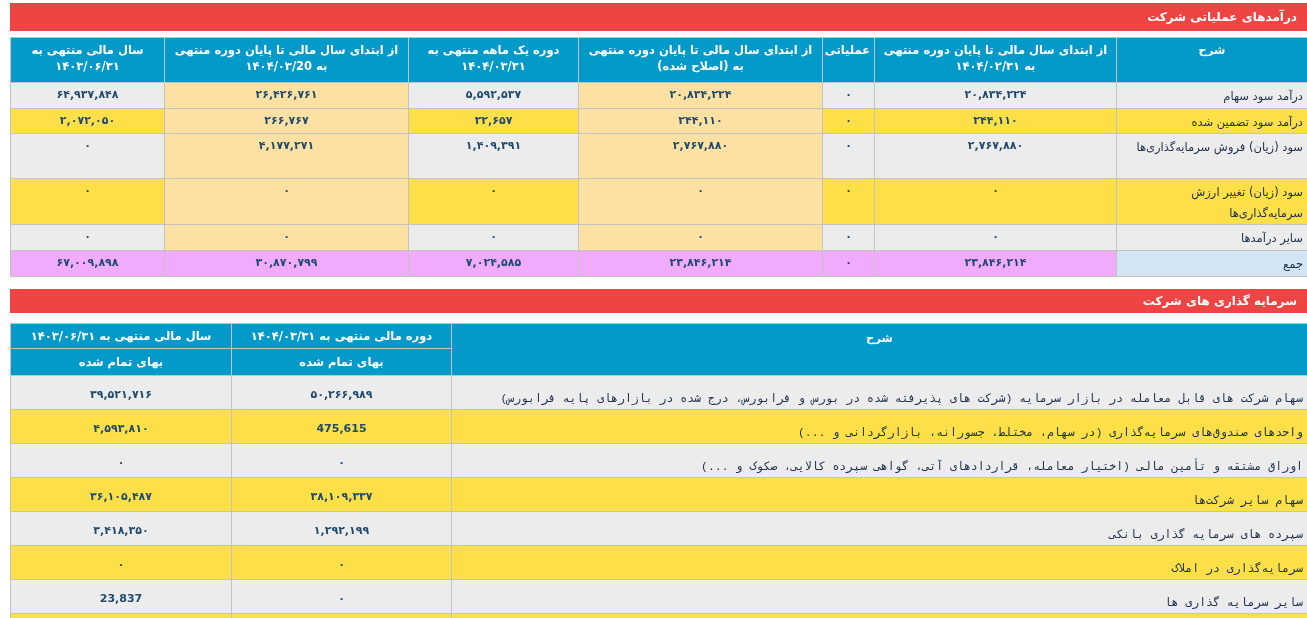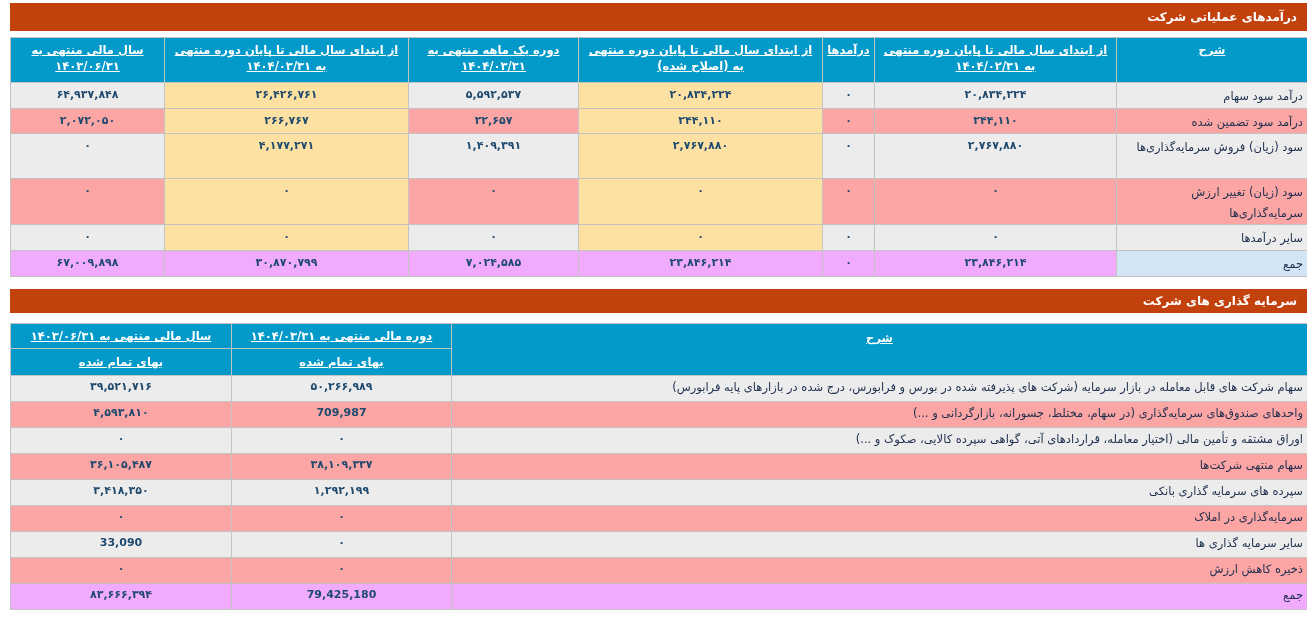--- a/index.html
+++ b/index.html
@@ -9,7 +9,7 @@
   }
   .section-title {
     position: absolute; left: 10px; right: 0;
-    background: #c2410c; color: #ffffff;
+    background: #ef4444; color: #ffffff;
     font-size: 12px; font-weight: bold;
     direction: rtl; text-align: right;
     padding-right: 10px; box-sizing: border-box;

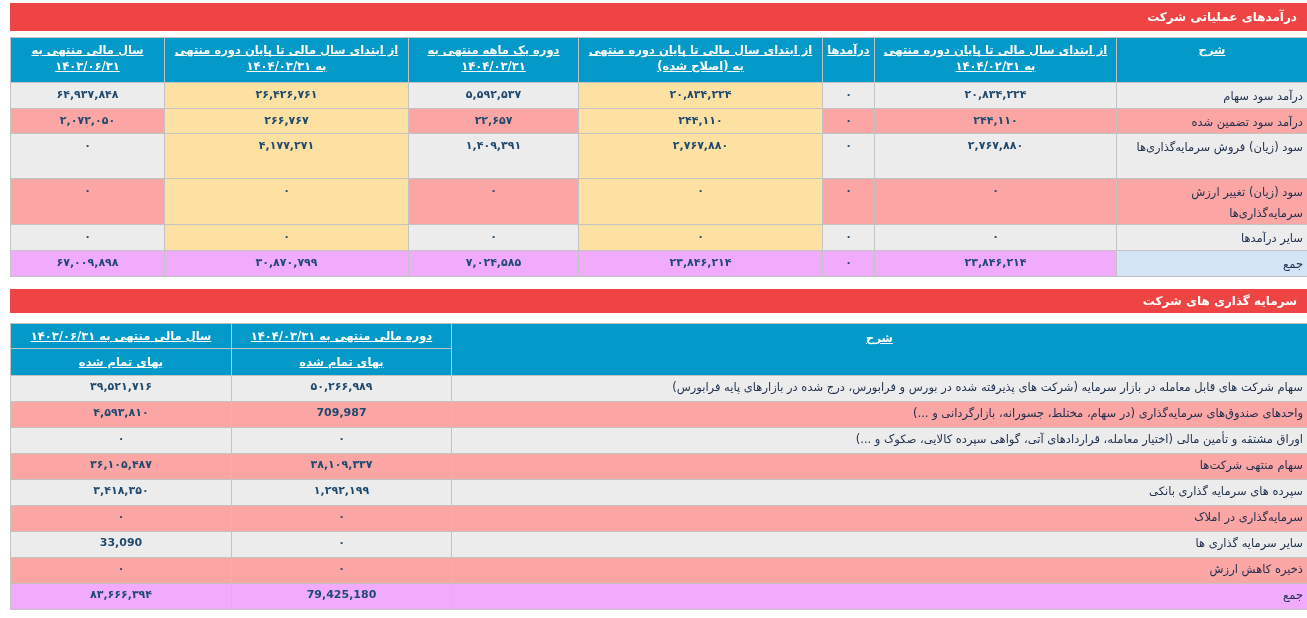--- a/index.html
+++ b/index.html
@@ -28,7 +28,6 @@
     background: #0399c9; color: #ffffff; font-weight: bold;
     font-size: 11.5px; vertical-align: top; line-height: 16px; padding-top: 4px;
     text-align: center;
-    text-decoration: underline;
   }
   td { color: #1f4a6e; font-weight: bold; text-align: center; vertical-align: top; padding-top: 5px; }
   td.desc { text-align: right; font-weight: normal; color: #1d2f4d; font-size: 11.5px; line-height: 21px; padding-top: 3px; }

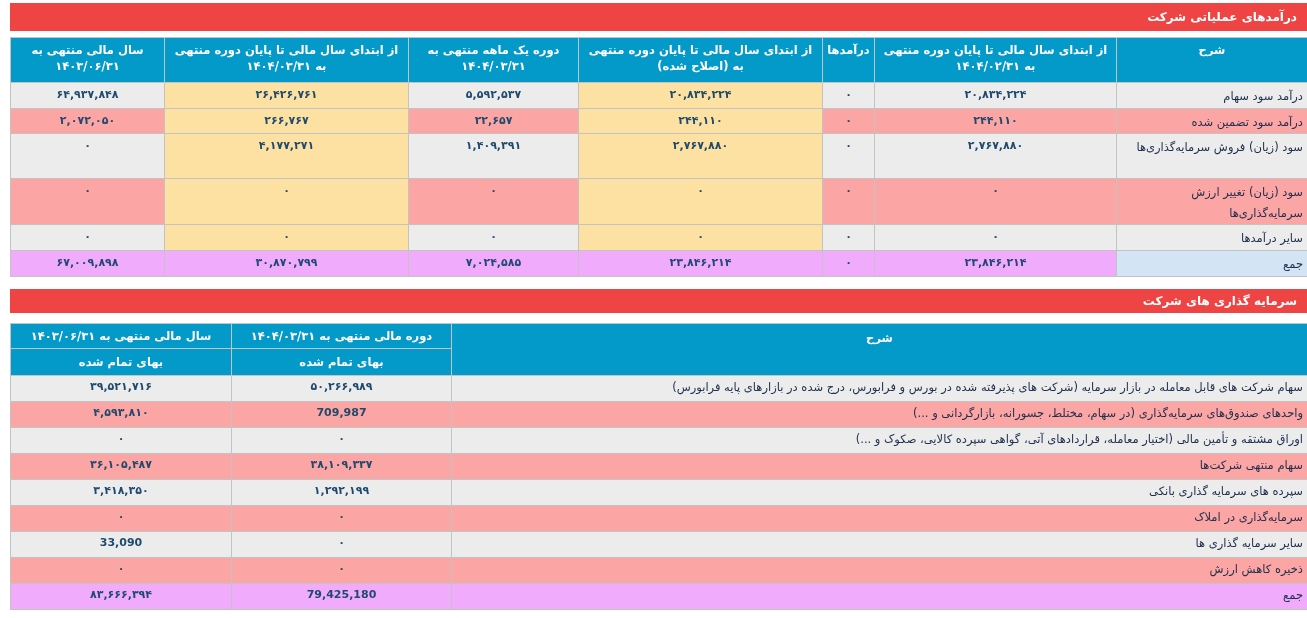--- a/index.html
+++ b/index.html
@@ -65,7 +65,7 @@
       <th>درآمدها</th>
       <th>از ابتدای سال مالی تا پایان دوره منتهی به (اصلاح شده)</th>
       <th>دوره یک ماهه منتهی به ۱۴۰۴/۰۳/۳۱</th>
-      <th>از ابتدای سال مالی تا پایان دوره منتهی به ۱۴۰۴/۰۳/۳۱</th>
+      <th>از ابتدای سال مالی تا پایان دوره منتهی به ۱۴۰۴/۰۳/20</th>
       <th>سال مالی منتهی به ۱۴۰۳/۰۶/۳۱</th>
     </tr>
   </thead>

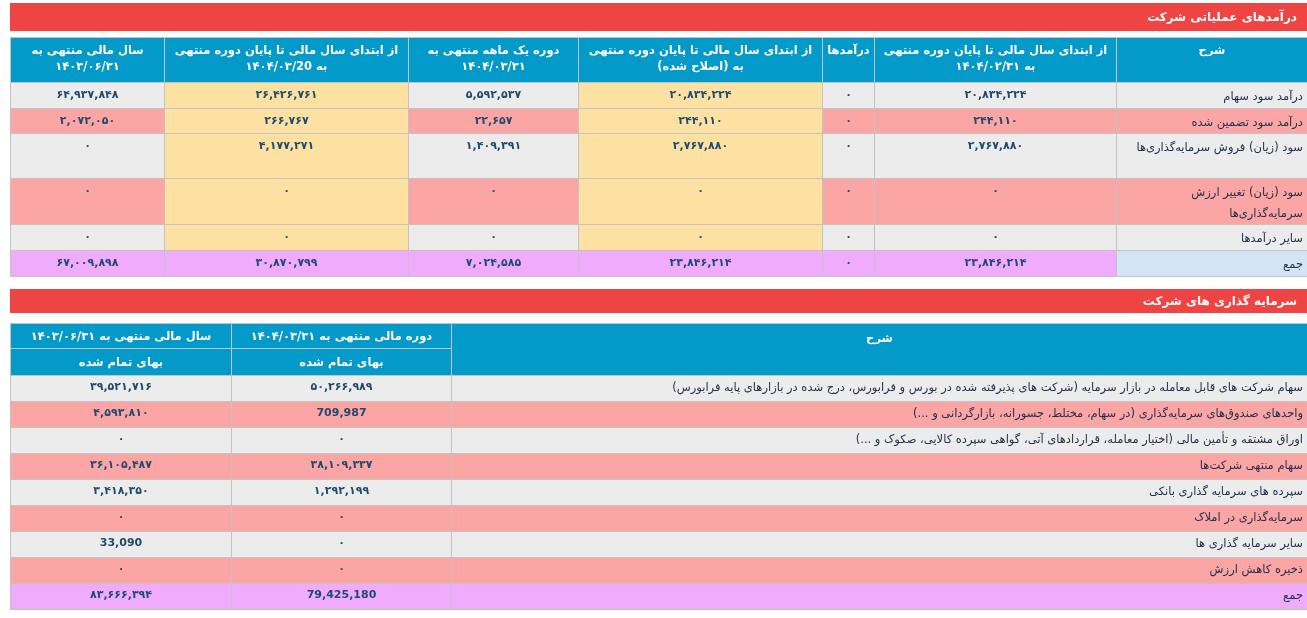--- a/index.html
+++ b/index.html
@@ -62,7 +62,7 @@
     <tr style="height:45px">
       <th>شرح</th>
       <th>از ابتدای سال مالی تا پایان دوره منتهی به ۱۴۰۴/۰۲/۳۱</th>
-      <th>درآمدها</th>
+      <th>عملیاتی</th>
       <th>از ابتدای سال مالی تا پایان دوره منتهی به (اصلاح شده)</th>
       <th>دوره یک ماهه منتهی به ۱۴۰۴/۰۳/۳۱</th>
       <th>از ابتدای سال مالی تا پایان دوره منتهی به ۱۴۰۴/۰۳/20</th>

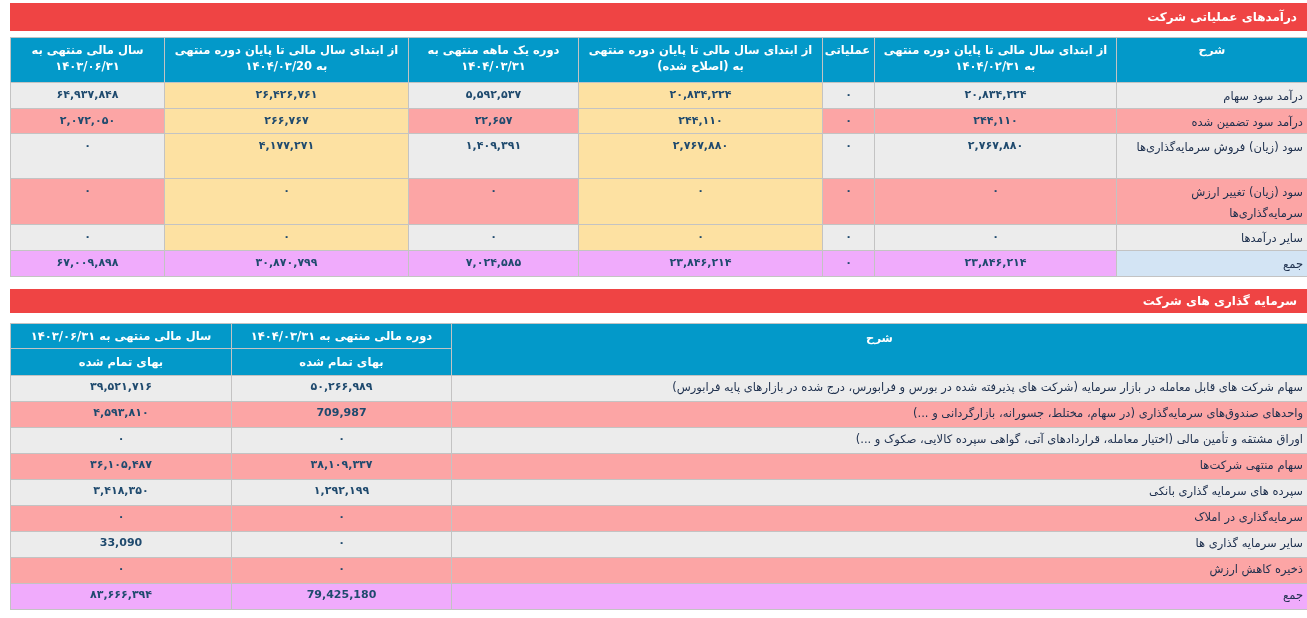--- a/index.html
+++ b/index.html
@@ -32,7 +32,7 @@
   td { color: #1f4a6e; font-weight: bold; text-align: center; vertical-align: top; padding-top: 5px; }
   td.desc { text-align: right; font-weight: normal; color: #1d2f4d; font-size: 11.5px; line-height: 21px; padding-top: 3px; }
   tr.gray td { background: #ececec; }
-  tr.blue td { background: #fca5a5; }
+  tr.blue td { background: #fde047; }
   tr.yellow td { background: #f0abfc; }
   td.hl { background: #fde1a2 !important; }
   td.bl { background: #d3e4f4 !important; }

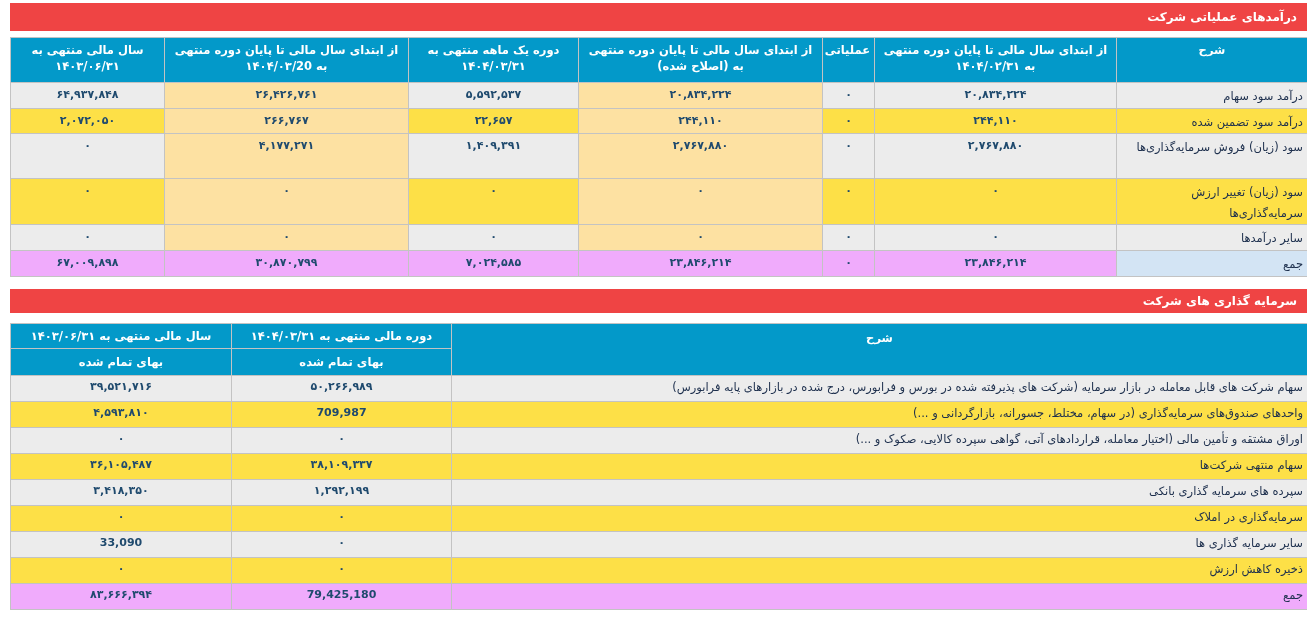--- a/index.html
+++ b/index.html
@@ -40,7 +40,7 @@
   #t2 { top: 323px; width: 1297px; }
   #t2 th { vertical-align: middle; padding-top: 0; }
   #t2 th.desc-head { vertical-align: top; padding-top: 6px; }
-  #t2 td { padding-top: 4px; }
+  #t2 td { padding-top: 12px; }
   #t2 td.desc { padding-top: 1px; }
 </style>
 </head>

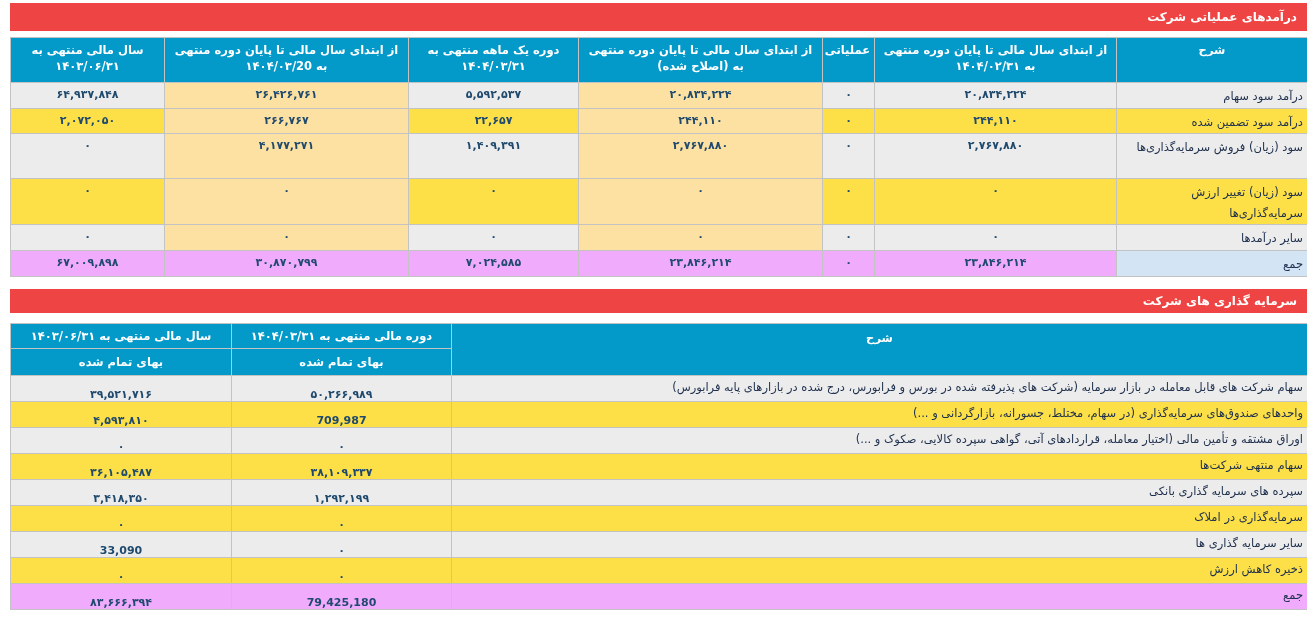--- a/index.html
+++ b/index.html
@@ -41,7 +41,7 @@
   #t2 th { vertical-align: middle; padding-top: 0; }
   #t2 th.desc-head { vertical-align: top; padding-top: 6px; }
   #t2 td { padding-top: 12px; }
-  #t2 td.desc { padding-top: 1px; }
+  #t2 td.desc { padding-top: 12px; font-family: Liberation Mono, monospace; }
 </style>
 </head>
 <body>

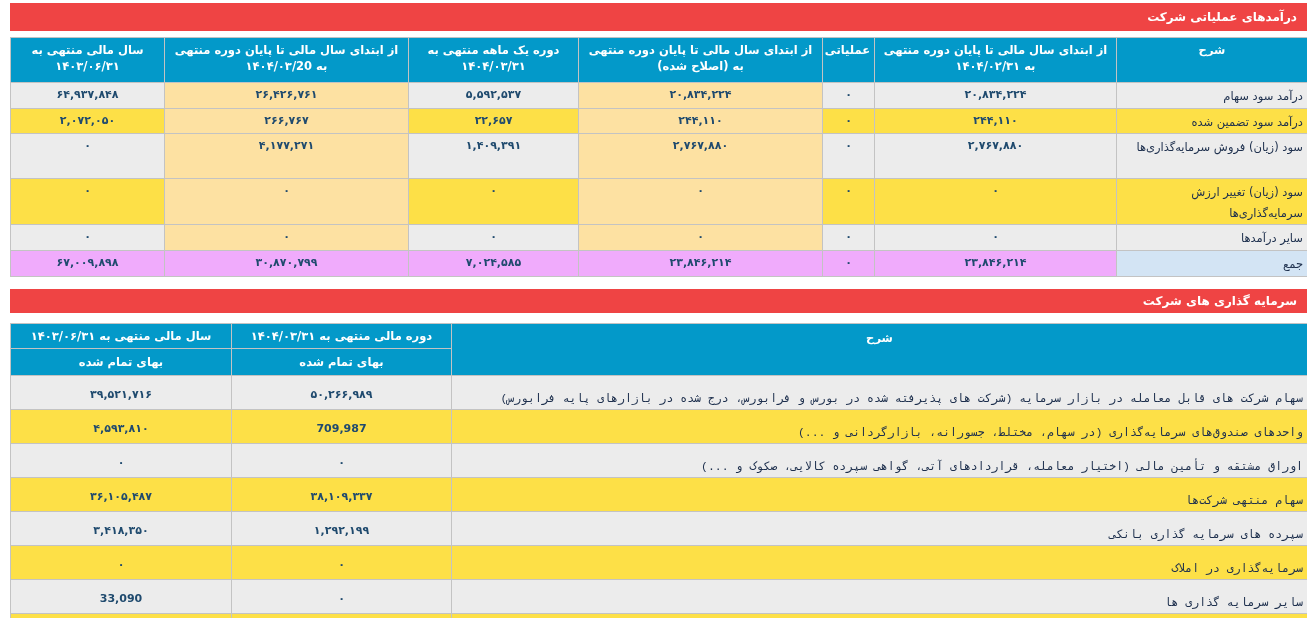--- a/index.html
+++ b/index.html
@@ -154,7 +154,7 @@
     </tr>
     <tr class="blue" style="height:26px">
       <td class="desc">واحدهای صندوق‌های سرمایه‌گذاری (در سهام، مختلط، جسورانه، بازارگردانی و ...)</td>
-      <td>709,987</td>
+      <td>475,615</td>
       <td>۴,۵۹۳,۸۱۰</td>
     </tr>
     <tr class="gray" style="height:26px">

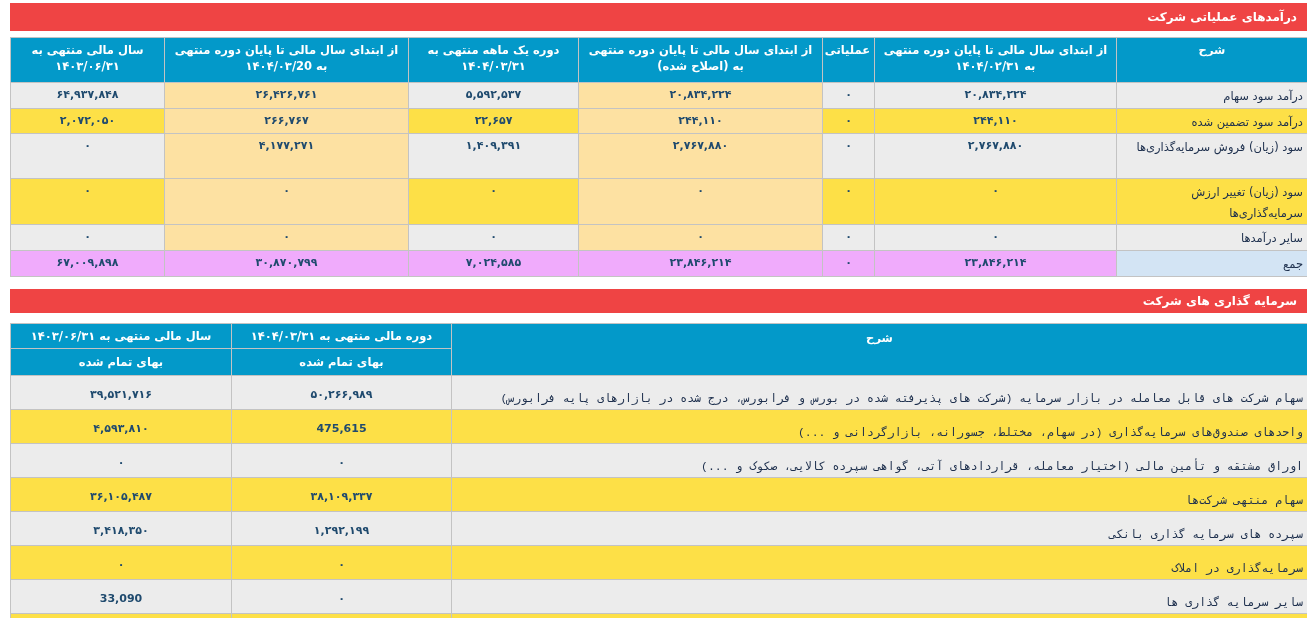--- a/index.html
+++ b/index.html
@@ -163,7 +163,7 @@
       <td>۰</td>
     </tr>
     <tr class="blue" style="height:26px">
-      <td class="desc">سهام منتهی شرکت‌ها</td>
+      <td class="desc">سهام سایر شرکت‌ها</td>
       <td>۳۸,۱۰۹,۳۳۷</td>
       <td>۳۶,۱۰۵,۴۸۷</td>
     </tr>

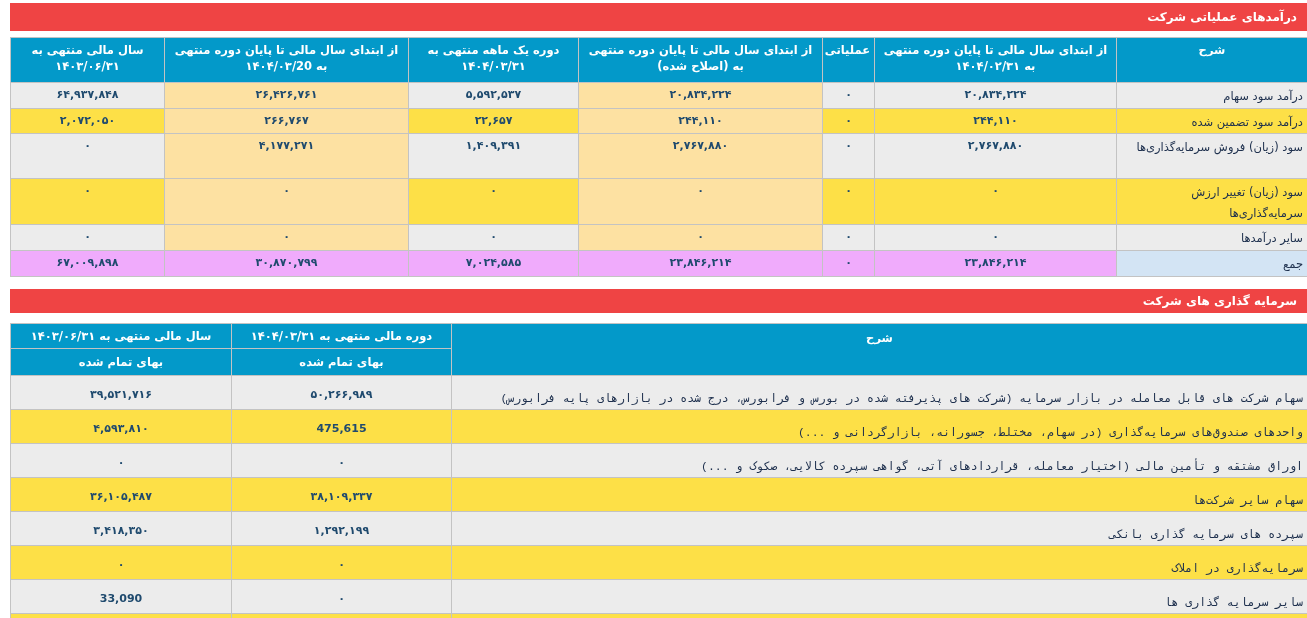--- a/index.html
+++ b/index.html
@@ -180,7 +180,7 @@
     <tr class="gray" style="height:26px">
       <td class="desc">سایر سرمایه گذاری ها</td>
       <td>۰</td>
-      <td>33,090</td>
+      <td>23,837</td>
     </tr>
     <tr class="blue" style="height:26px">
       <td class="desc">ذخیره کاهش ارزش</td>

